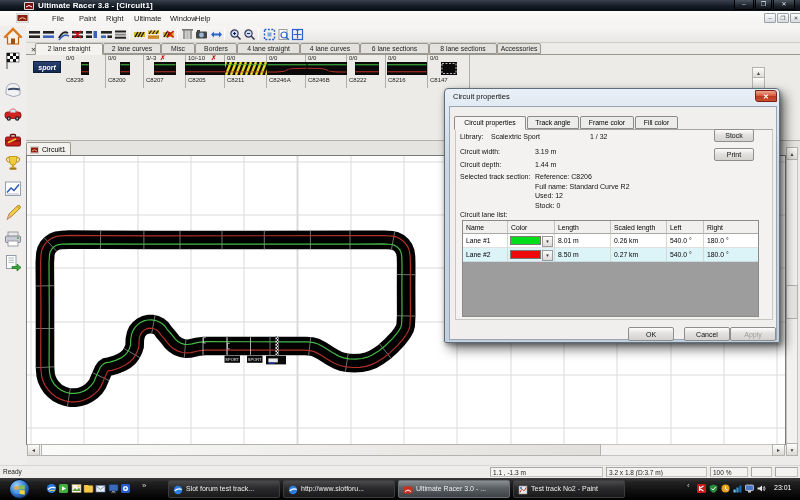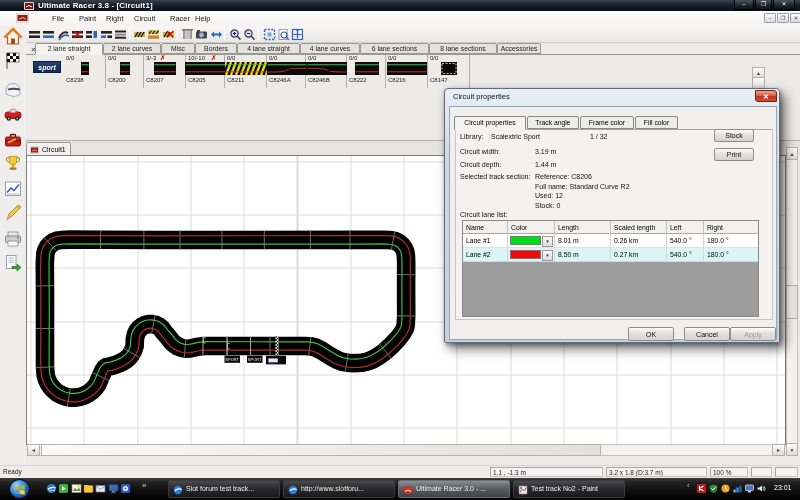--- a/index.html
+++ b/index.html
@@ -142,7 +142,7 @@
   <span class="abs mitem" style="left:52px">File</span>
   <span class="abs mitem" style="left:79px">Paint</span>
   <span class="abs mitem" style="left:106px">Right</span>
-  <span class="abs mitem" style="left:134px">Circuit</span>
+  <span class="abs mitem" style="left:134px">Ultimate</span>
   <span class="abs mitem" style="left:170px">Racer</span>
   <span class="abs mitem" style="left:195px">Help</span>
   <div class="abs mdibtn" style="left:764px">–</div>

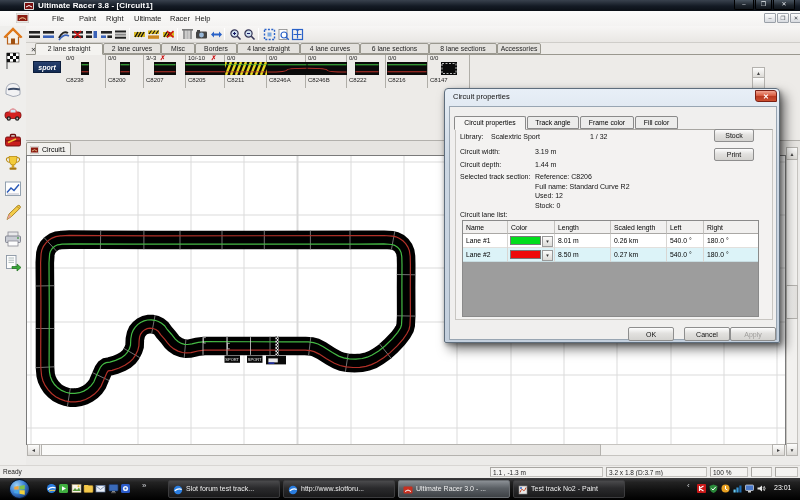--- a/index.html
+++ b/index.html
@@ -143,7 +143,7 @@
   <span class="abs mitem" style="left:79px">Paint</span>
   <span class="abs mitem" style="left:106px">Right</span>
   <span class="abs mitem" style="left:134px">Ultimate</span>
-  <span class="abs mitem" style="left:170px">Racer</span>
+  <span class="abs mitem" style="left:170px">Window</span>
   <span class="abs mitem" style="left:195px">Help</span>
   <div class="abs mdibtn" style="left:764px">–</div>
   <div class="abs mdibtn" style="left:777px">❐</div>

